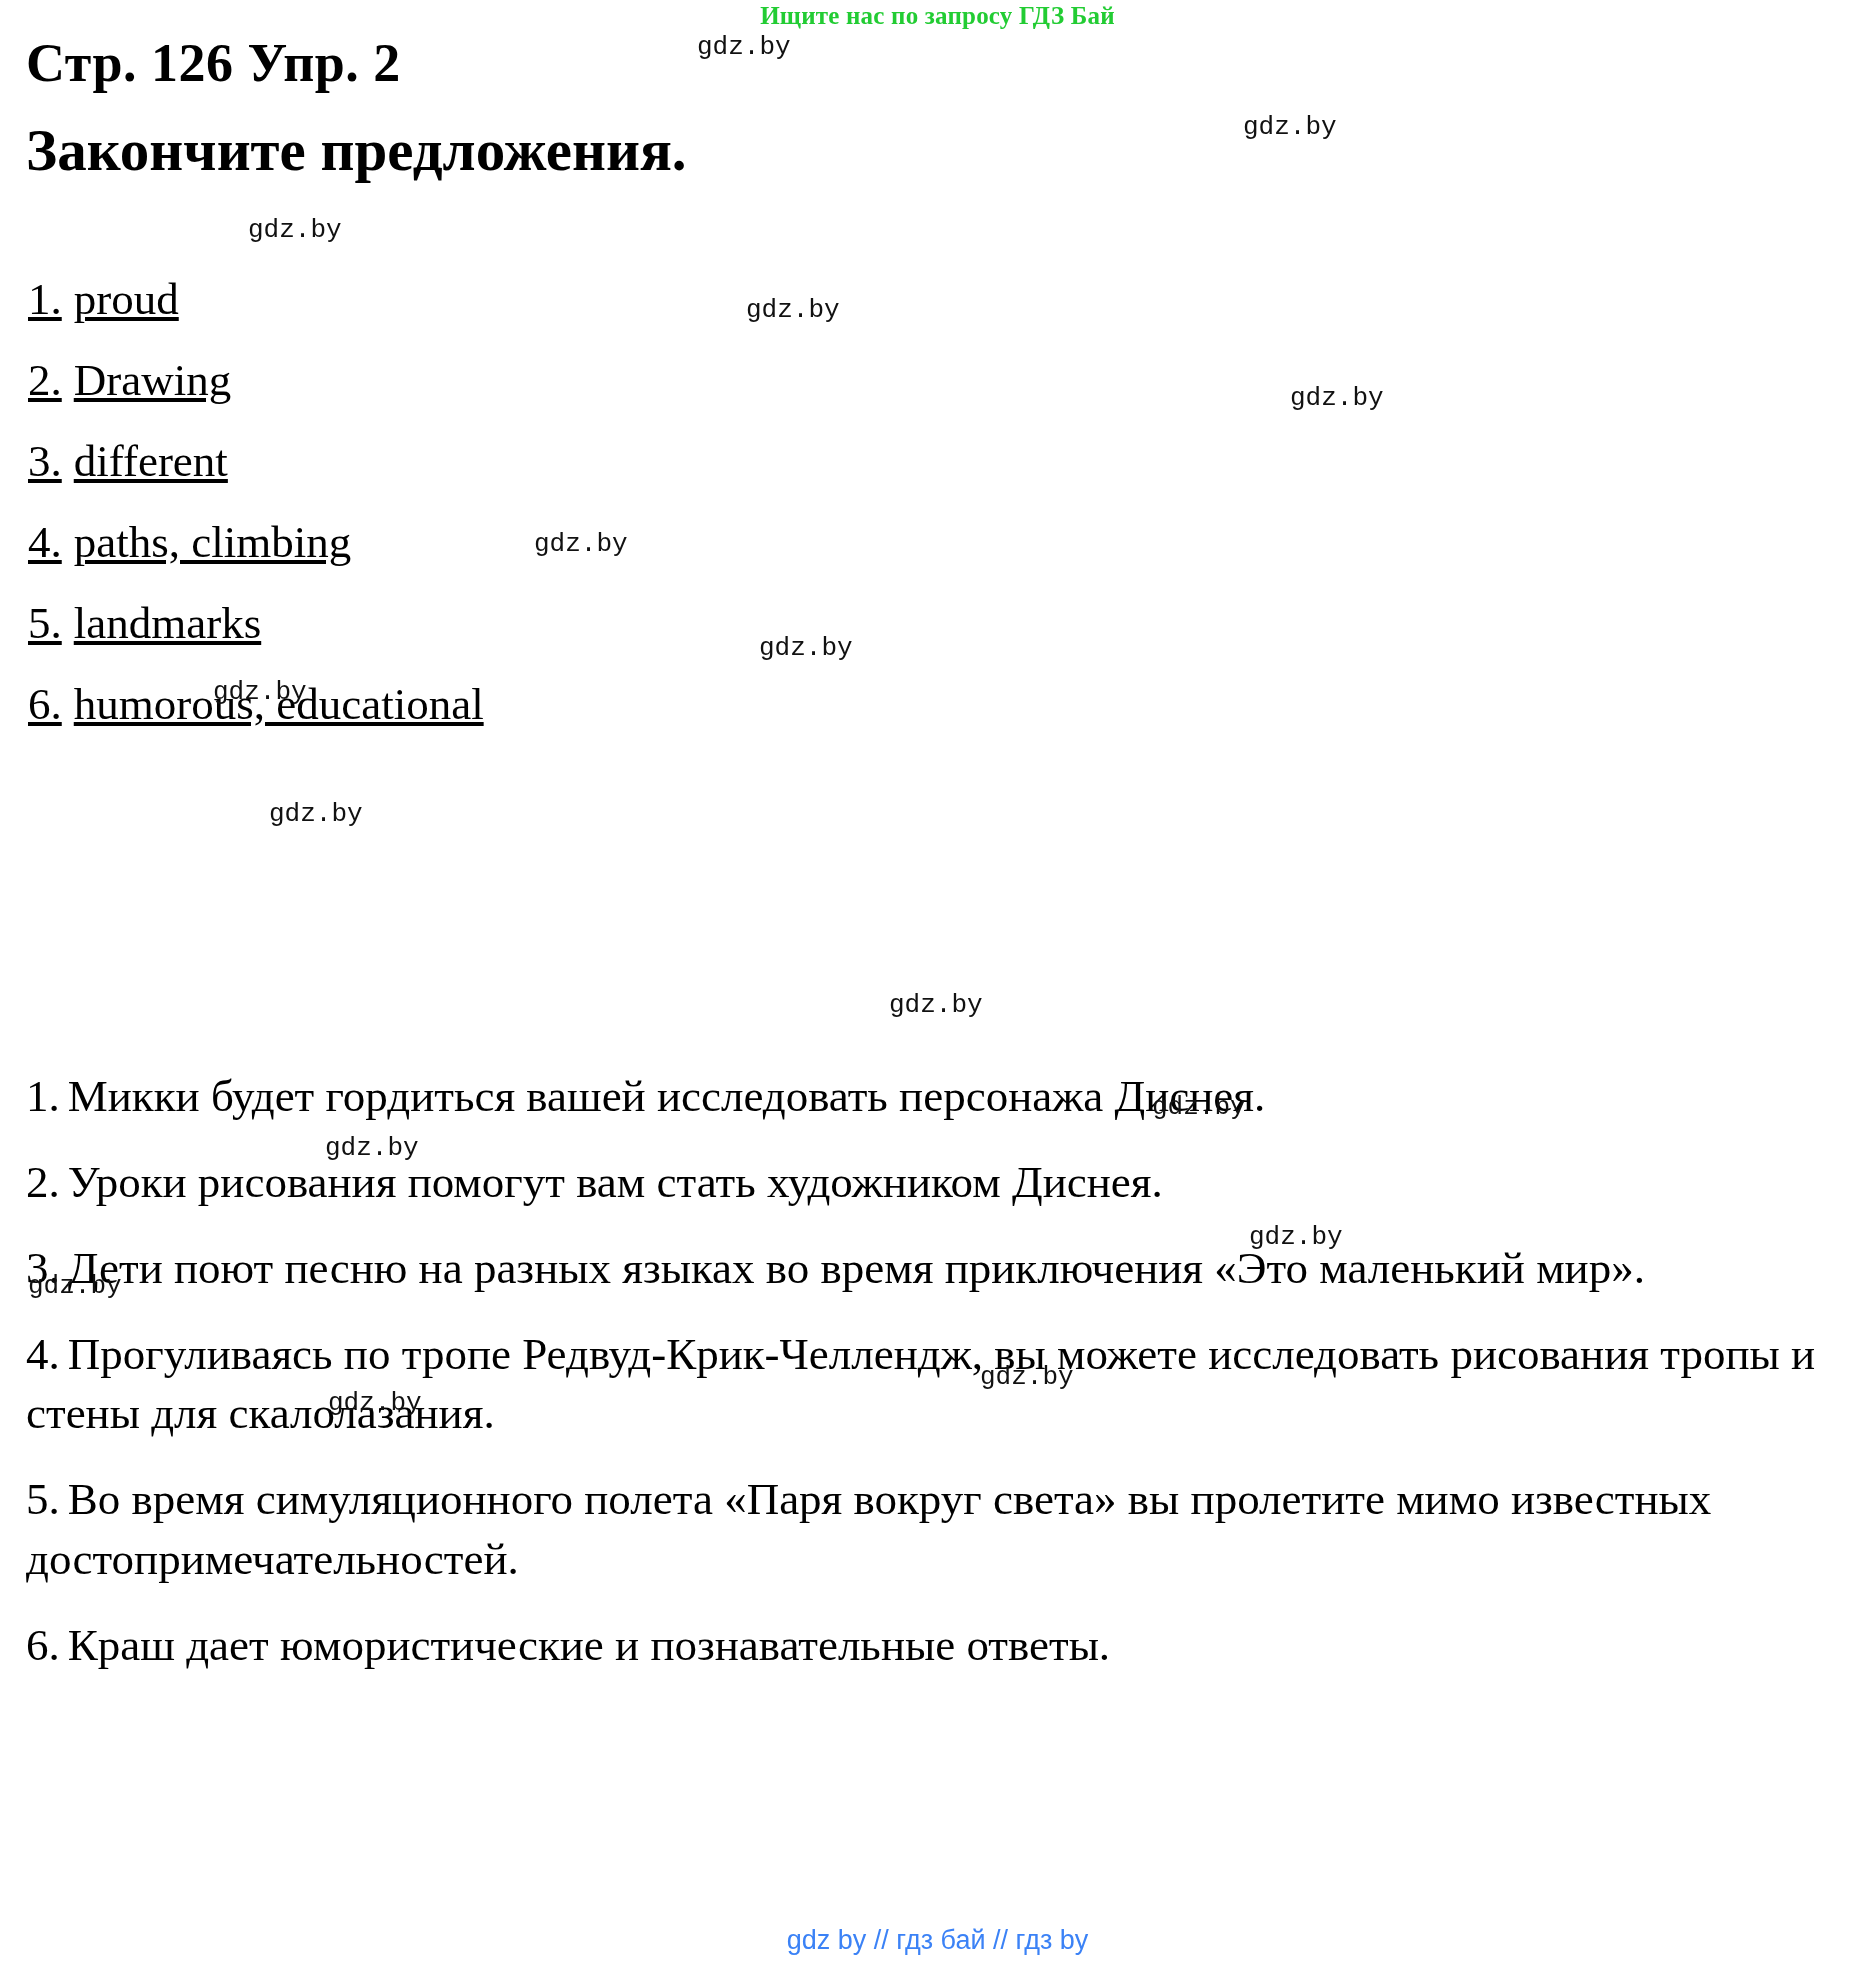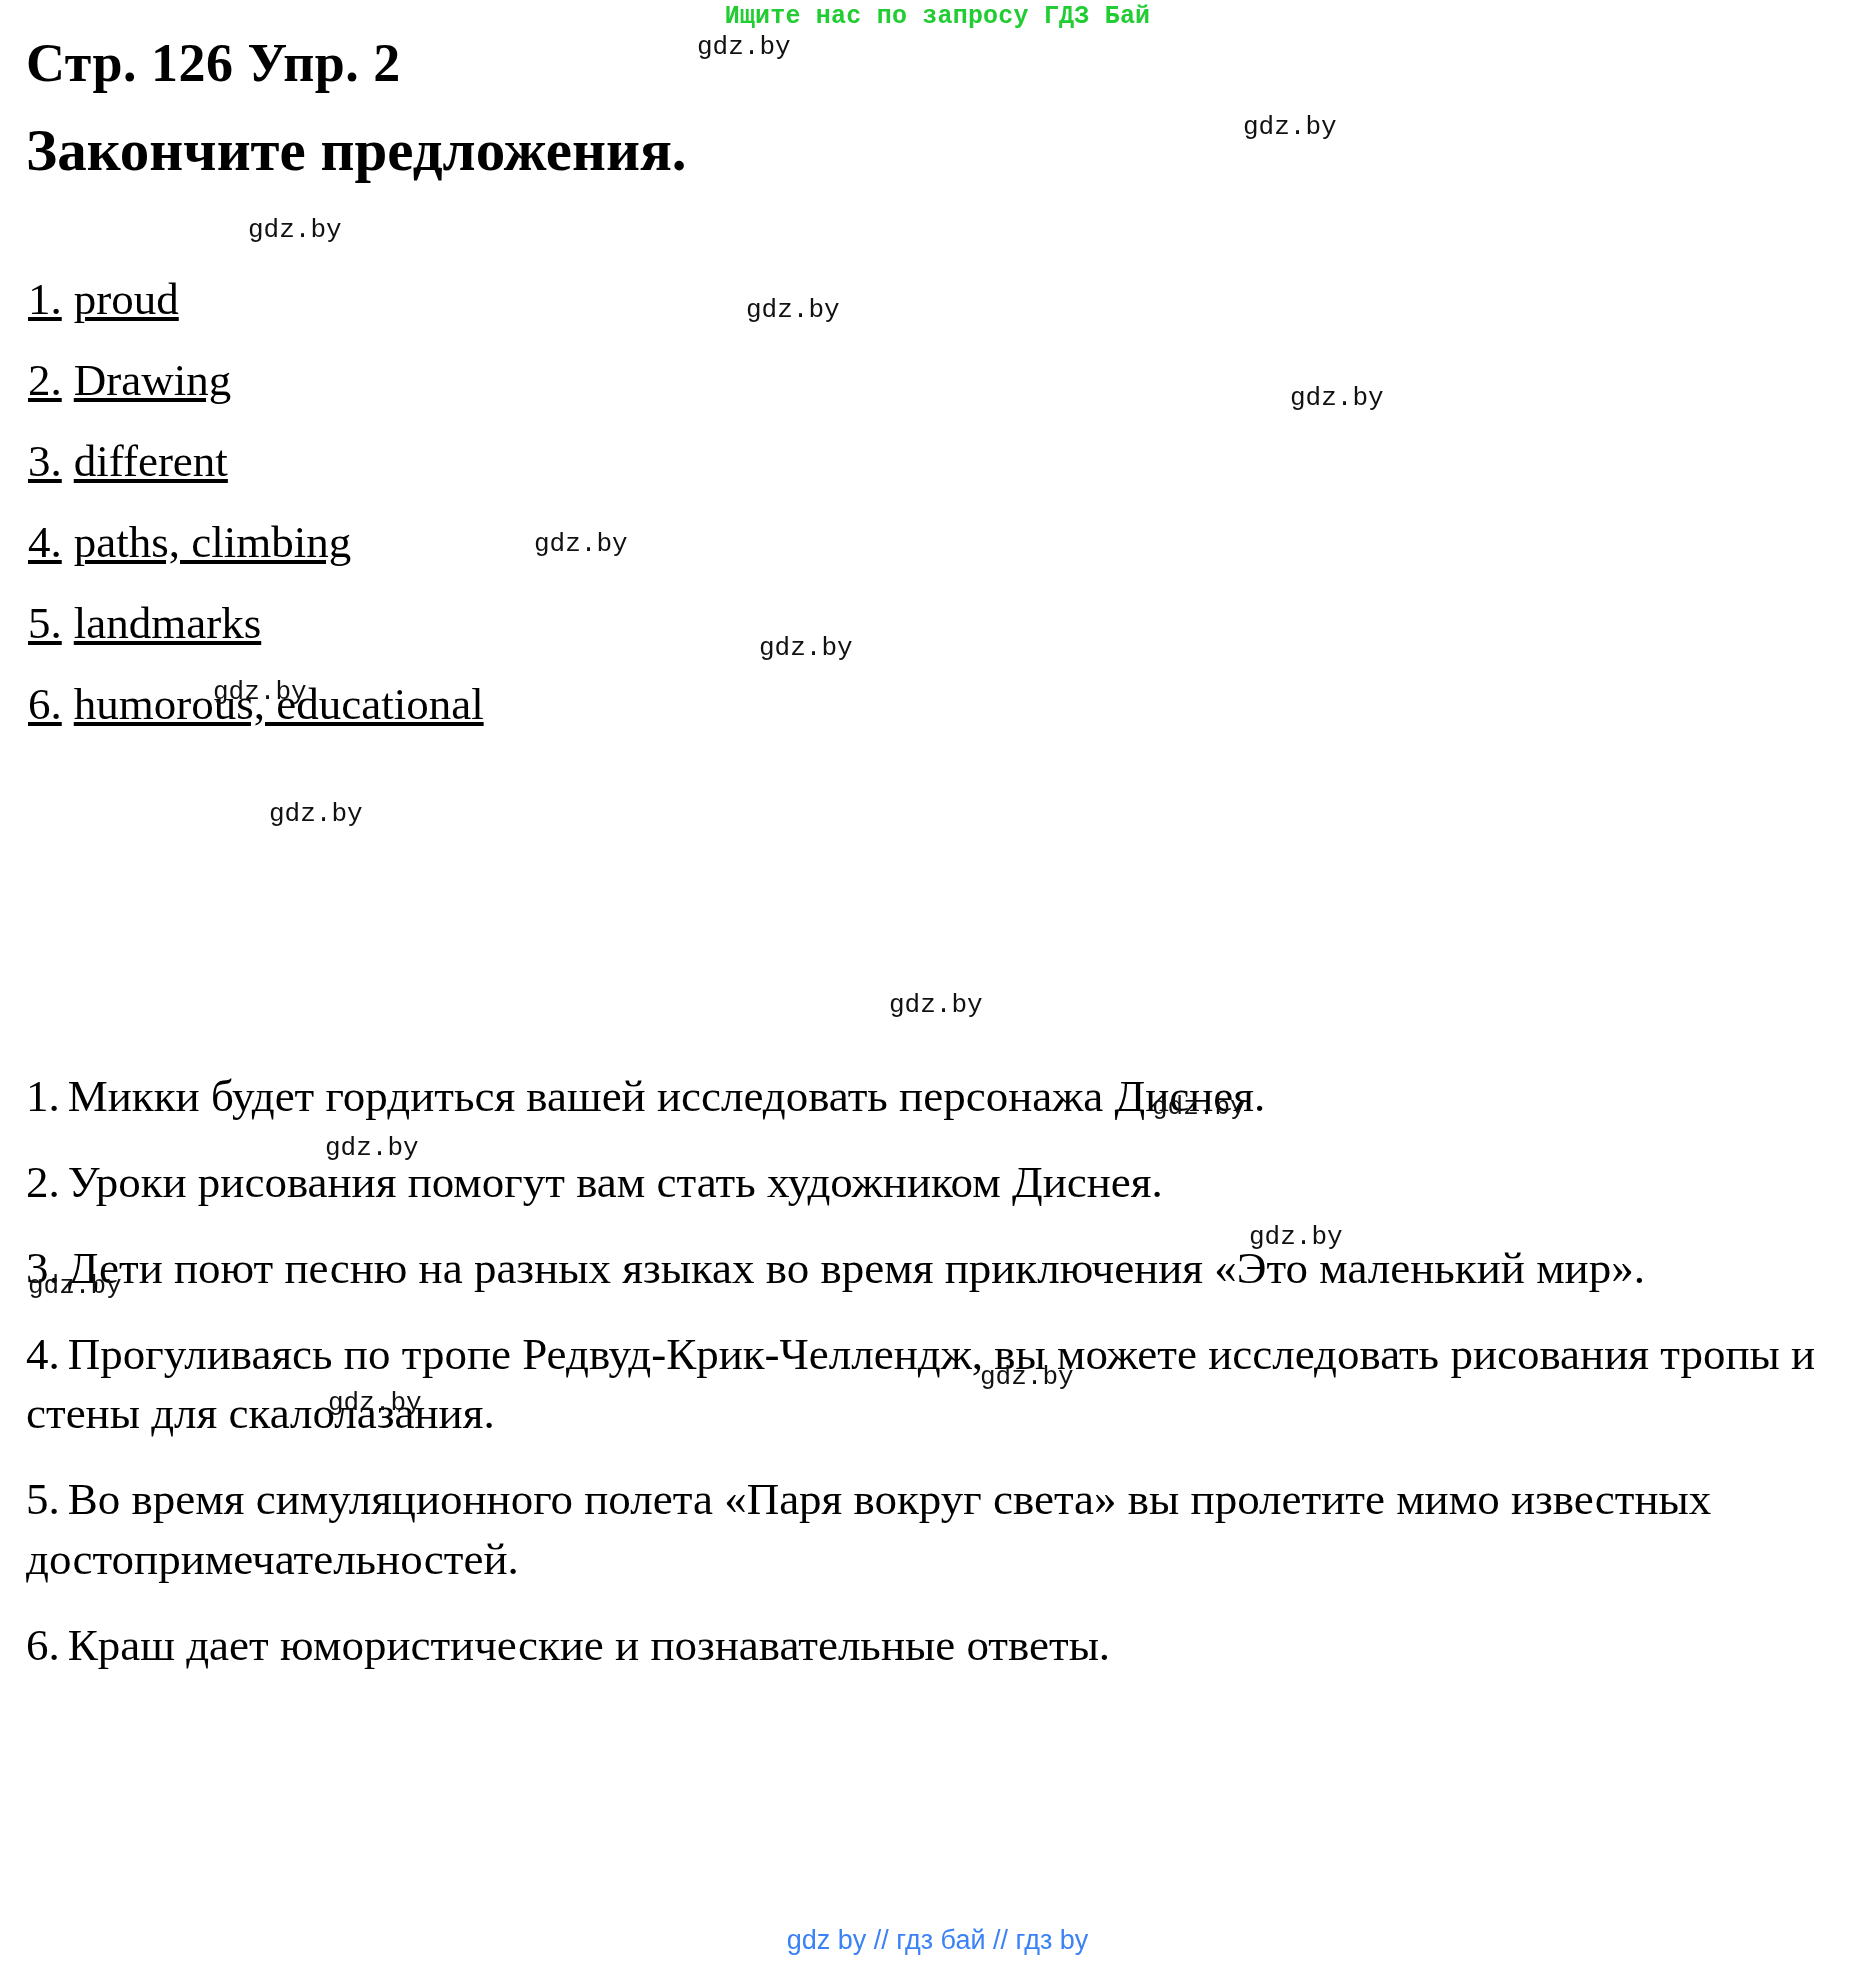--- a/index.html
+++ b/index.html
@@ -25,7 +25,7 @@
     left: 0;
     width: 1875px;
     text-align: center;
-    font-family: Liberation Mono, monospace;
+    font-family: Liberation Serif, serif;
     font-size: 25px;
     font-weight: 700;
     letter-spacing: 0.2px;

